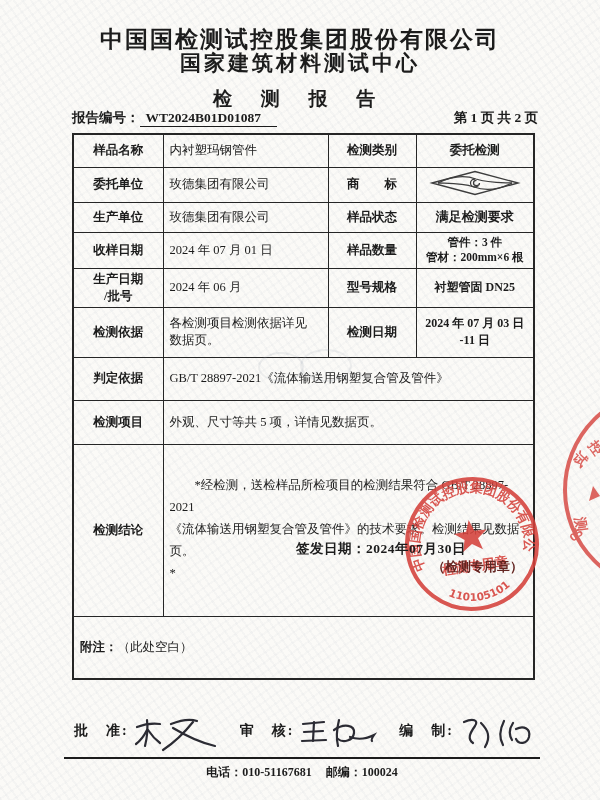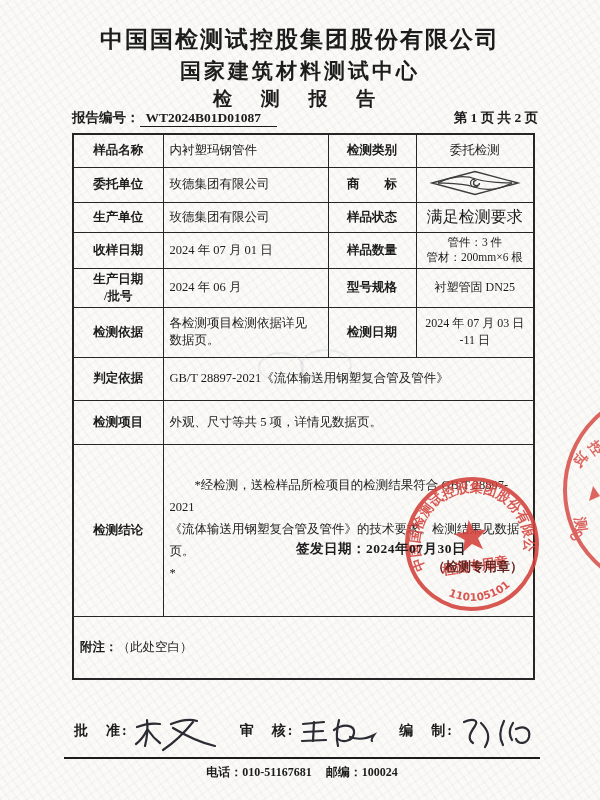--- a/index.html
+++ b/index.html
@@ -15,7 +15,7 @@
   
   .t1 { position:absolute; top:24px; left:0; width:100%; text-align:center;
         font-size:23px; font-weight:700; letter-spacing:2px; }
-  .t2 { position:absolute; top:57px; left:0; width:100%; text-align:center;
+  .t2 { position:absolute; top:49px; left:0; width:100%; text-align:center;
         font-size:21px; font-weight:700; letter-spacing:3px; }
   .t3 { position:absolute; top:86px; left:0; width:100%; text-align:center;
         font-size:19px; font-weight:700; letter-spacing:12px; }

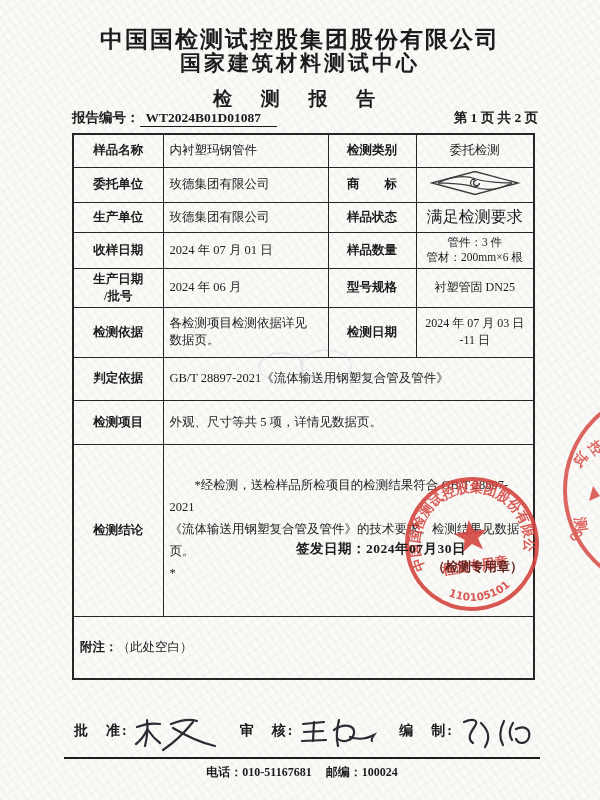--- a/index.html
+++ b/index.html
@@ -31,7 +31,7 @@
   table.main { border:2px solid #262626; }
   td.lbl { font-weight:700; text-align:center; font-size:13.5px; padding:2px 2px; }
   td.val { text-align:left; padding-left:9px; }
-  td.cen { text-align:center; padding-left:2px; }
+  td.cen { text-align:center; padding-left:2px;font-weight:bold; }
   .small2 { font-size:11.5px; line-height:1.35; text-align:center; }
   tr.r1{height:33px} tr.r2{height:32px} tr.r3{height:30px} tr.r4{height:34px}
   tr.r5{height:38px} tr.r6{height:50px} tr.r7{height:43px} tr.r8{height:44px}

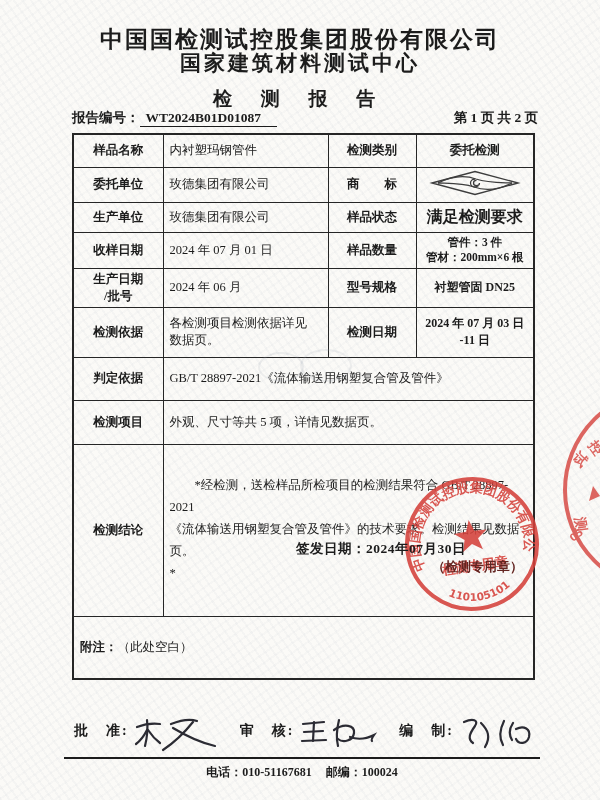--- a/index.html
+++ b/index.html
@@ -119,7 +119,7 @@
       <td class="lbl">生产单位</td>
       <td class="val">玫德集团有限公司</td>
       <td class="lbl">样品状态</td>
-      <td class="cen" style="font-size:16px">满足检测要求</td>
+      <td class="cen" style="font-size:13px">满足检测要求</td>
     </tr>
     <tr class="r4">
       <td class="lbl">收样日期</td>

